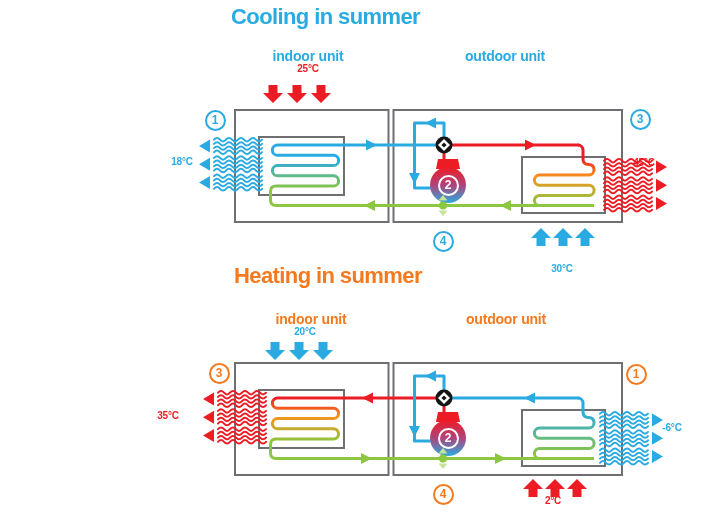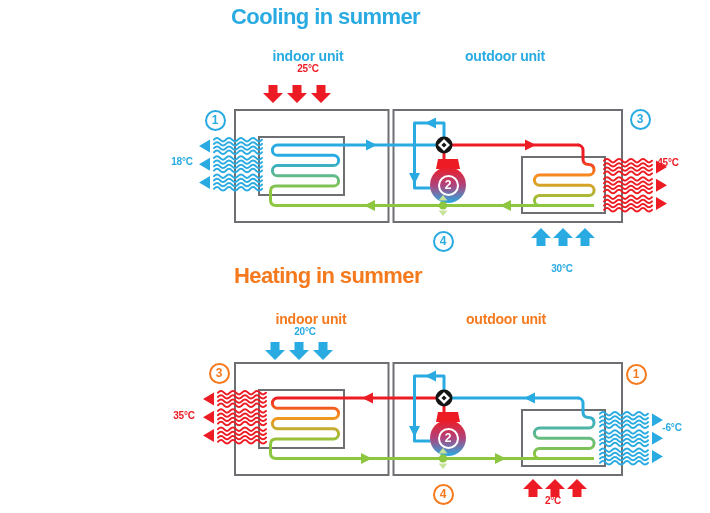--- a/index.html
+++ b/index.html
@@ -210,7 +210,7 @@
 <div class="lbl temp cr" style="left:308px;top:64px">25°C</div>
 <div class="lbl cb" style="left:505px;top:49px">outdoor unit</div>
 <div class="lbl temp cb" style="left:182px;top:157px">18°C</div>
-<div class="lbl temp cr" style="left:668px;top:158px">45°C</div>
+<div class="lbl temp cr" style="left:644px;top:158px">45°C</div>
 <div class="lbl temp cb" style="left:562px;top:264px">30°C</div>
 <div class="badge cb" style="left:204.5px;top:109.5px">1</div>
 <div class="badge badge2" style="left:437.5px;top:174.5px">2</div>

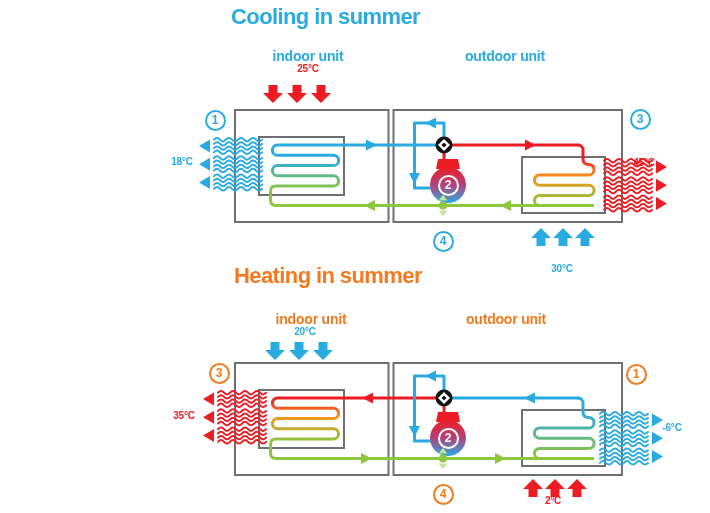--- a/index.html
+++ b/index.html
@@ -221,7 +221,7 @@
 <div class="lbl co" style="left:311px;top:312px">indoor unit</div>
 <div class="lbl temp cb" style="left:305px;top:327px">20°C</div>
 <div class="lbl co" style="left:506px;top:312px">outdoor unit</div>
-<div class="lbl temp cr" style="left:184px;top:411px">35°C</div>
+<div class="lbl temp cr" style="left:168px;top:411px">35°C</div>
 <div class="lbl temp cb" style="left:672px;top:423px">-6°C</div>
 <div class="lbl temp cr" style="left:553px;top:496px">2°C</div>
 <div class="badge co" style="left:208.5px;top:362.5px">3</div>

